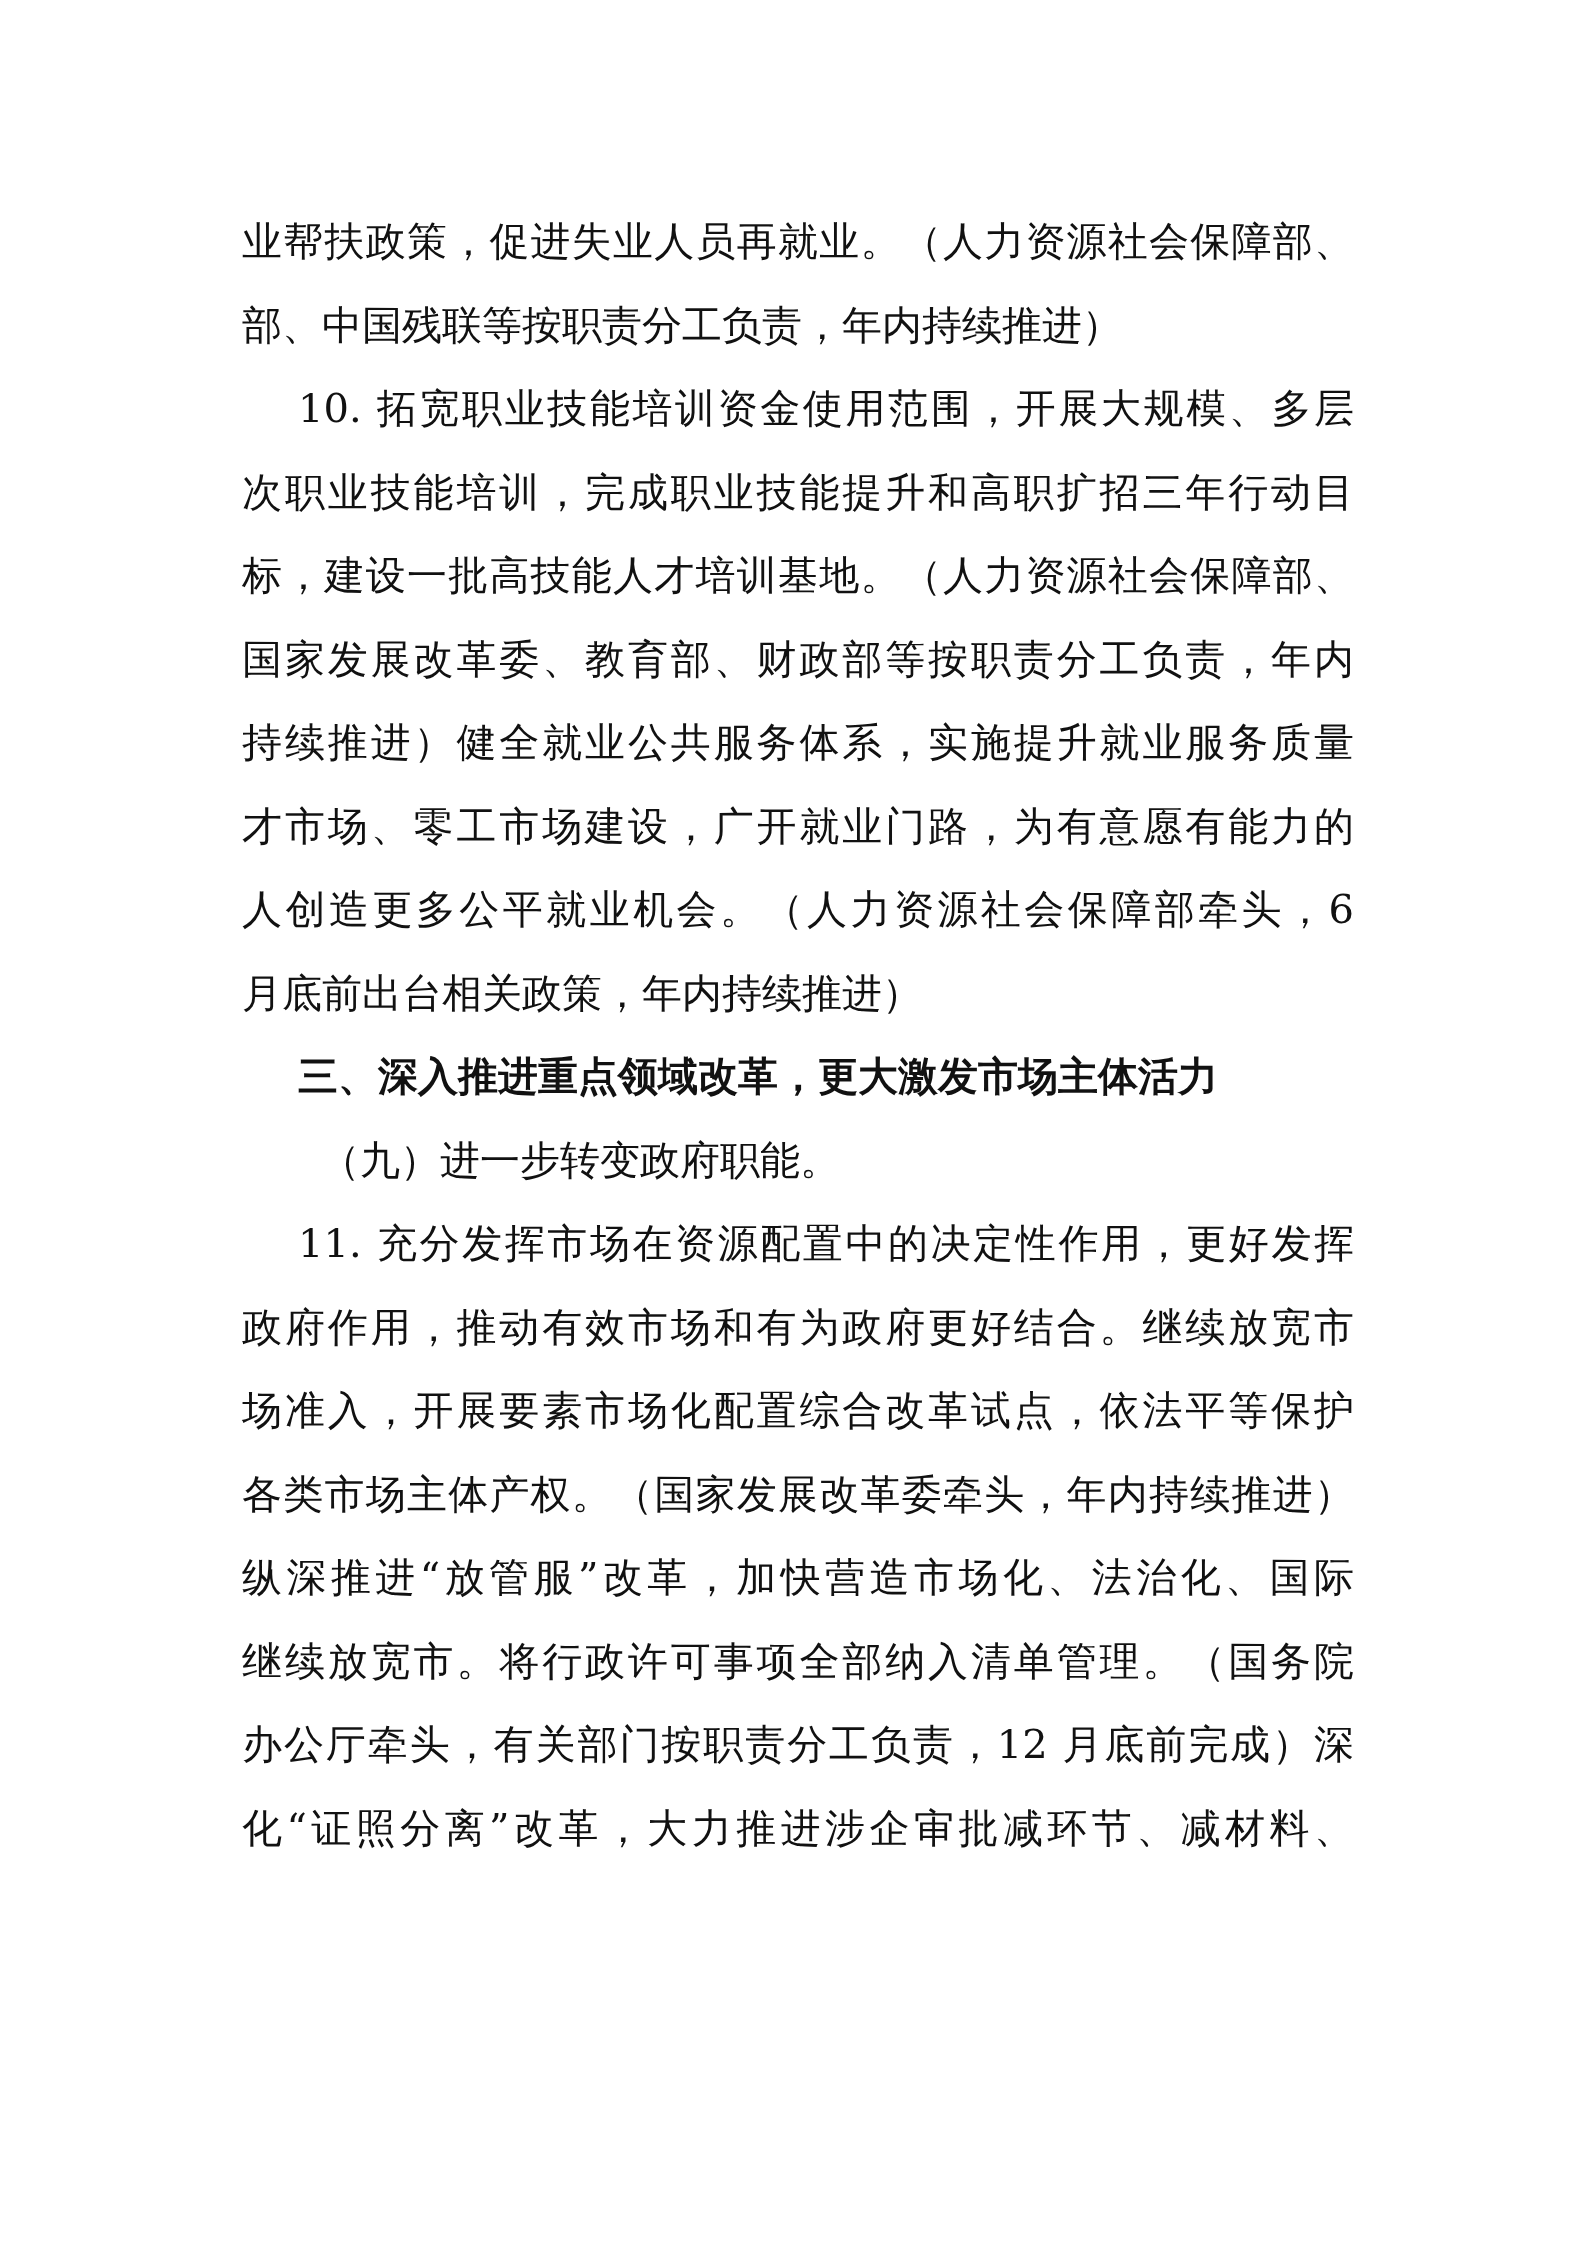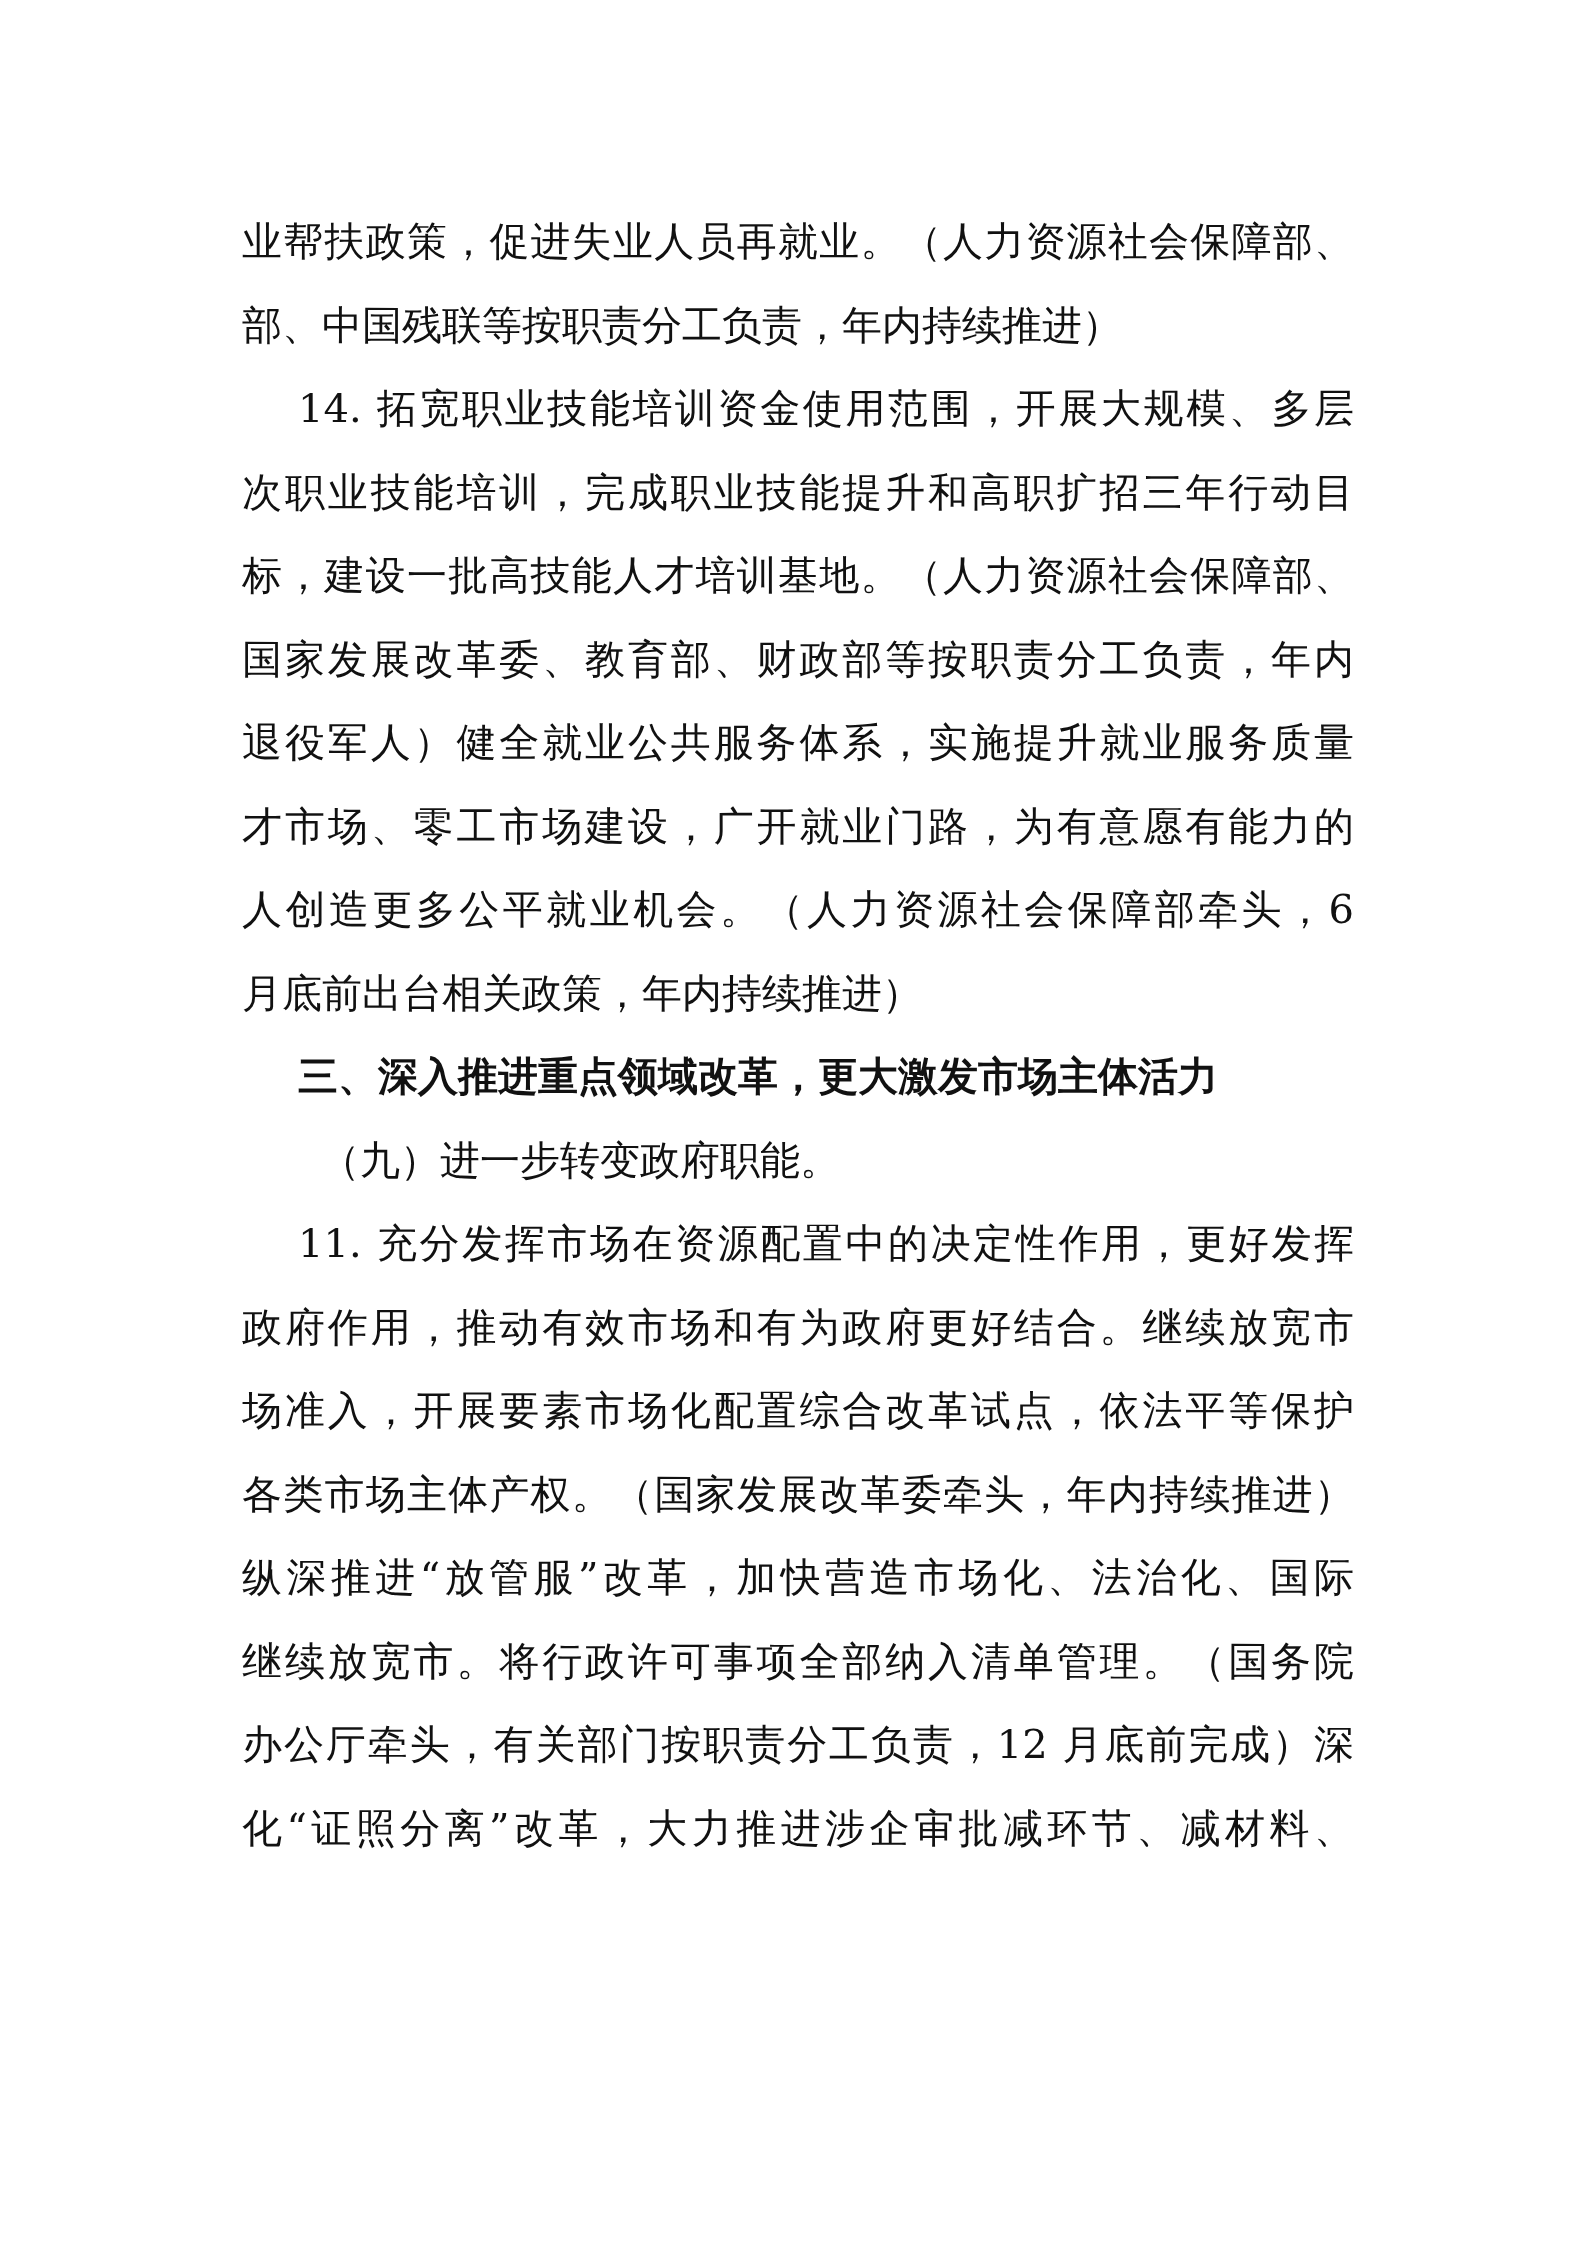--- a/index.html
+++ b/index.html
@@ -19,7 +19,7 @@
 <div class="page">
   <div class="line">业帮扶政策，促进失业人员再就业。（人力资源社会保障部、</div>
   <div class="line last">部、中国残联等按职责分工负责，年内持续推进）</div>
-  <div class="line indent">14. 拓宽职业技能培训资金使用范围，开展大规模、多层</div>
+  <div class="line indent">10. 拓宽职业技能培训资金使用范围，开展大规模、多层</div>
   <div class="line">次职业技能培训，完成职业技能提升和高职扩招三年行动目</div>
   <div class="line">标，建设一批高技能人才培训基地。（人力资源社会保障部、</div>
   <div class="line">国家发展改革委、教育部、财政部等按职责分工负责，年内</div>

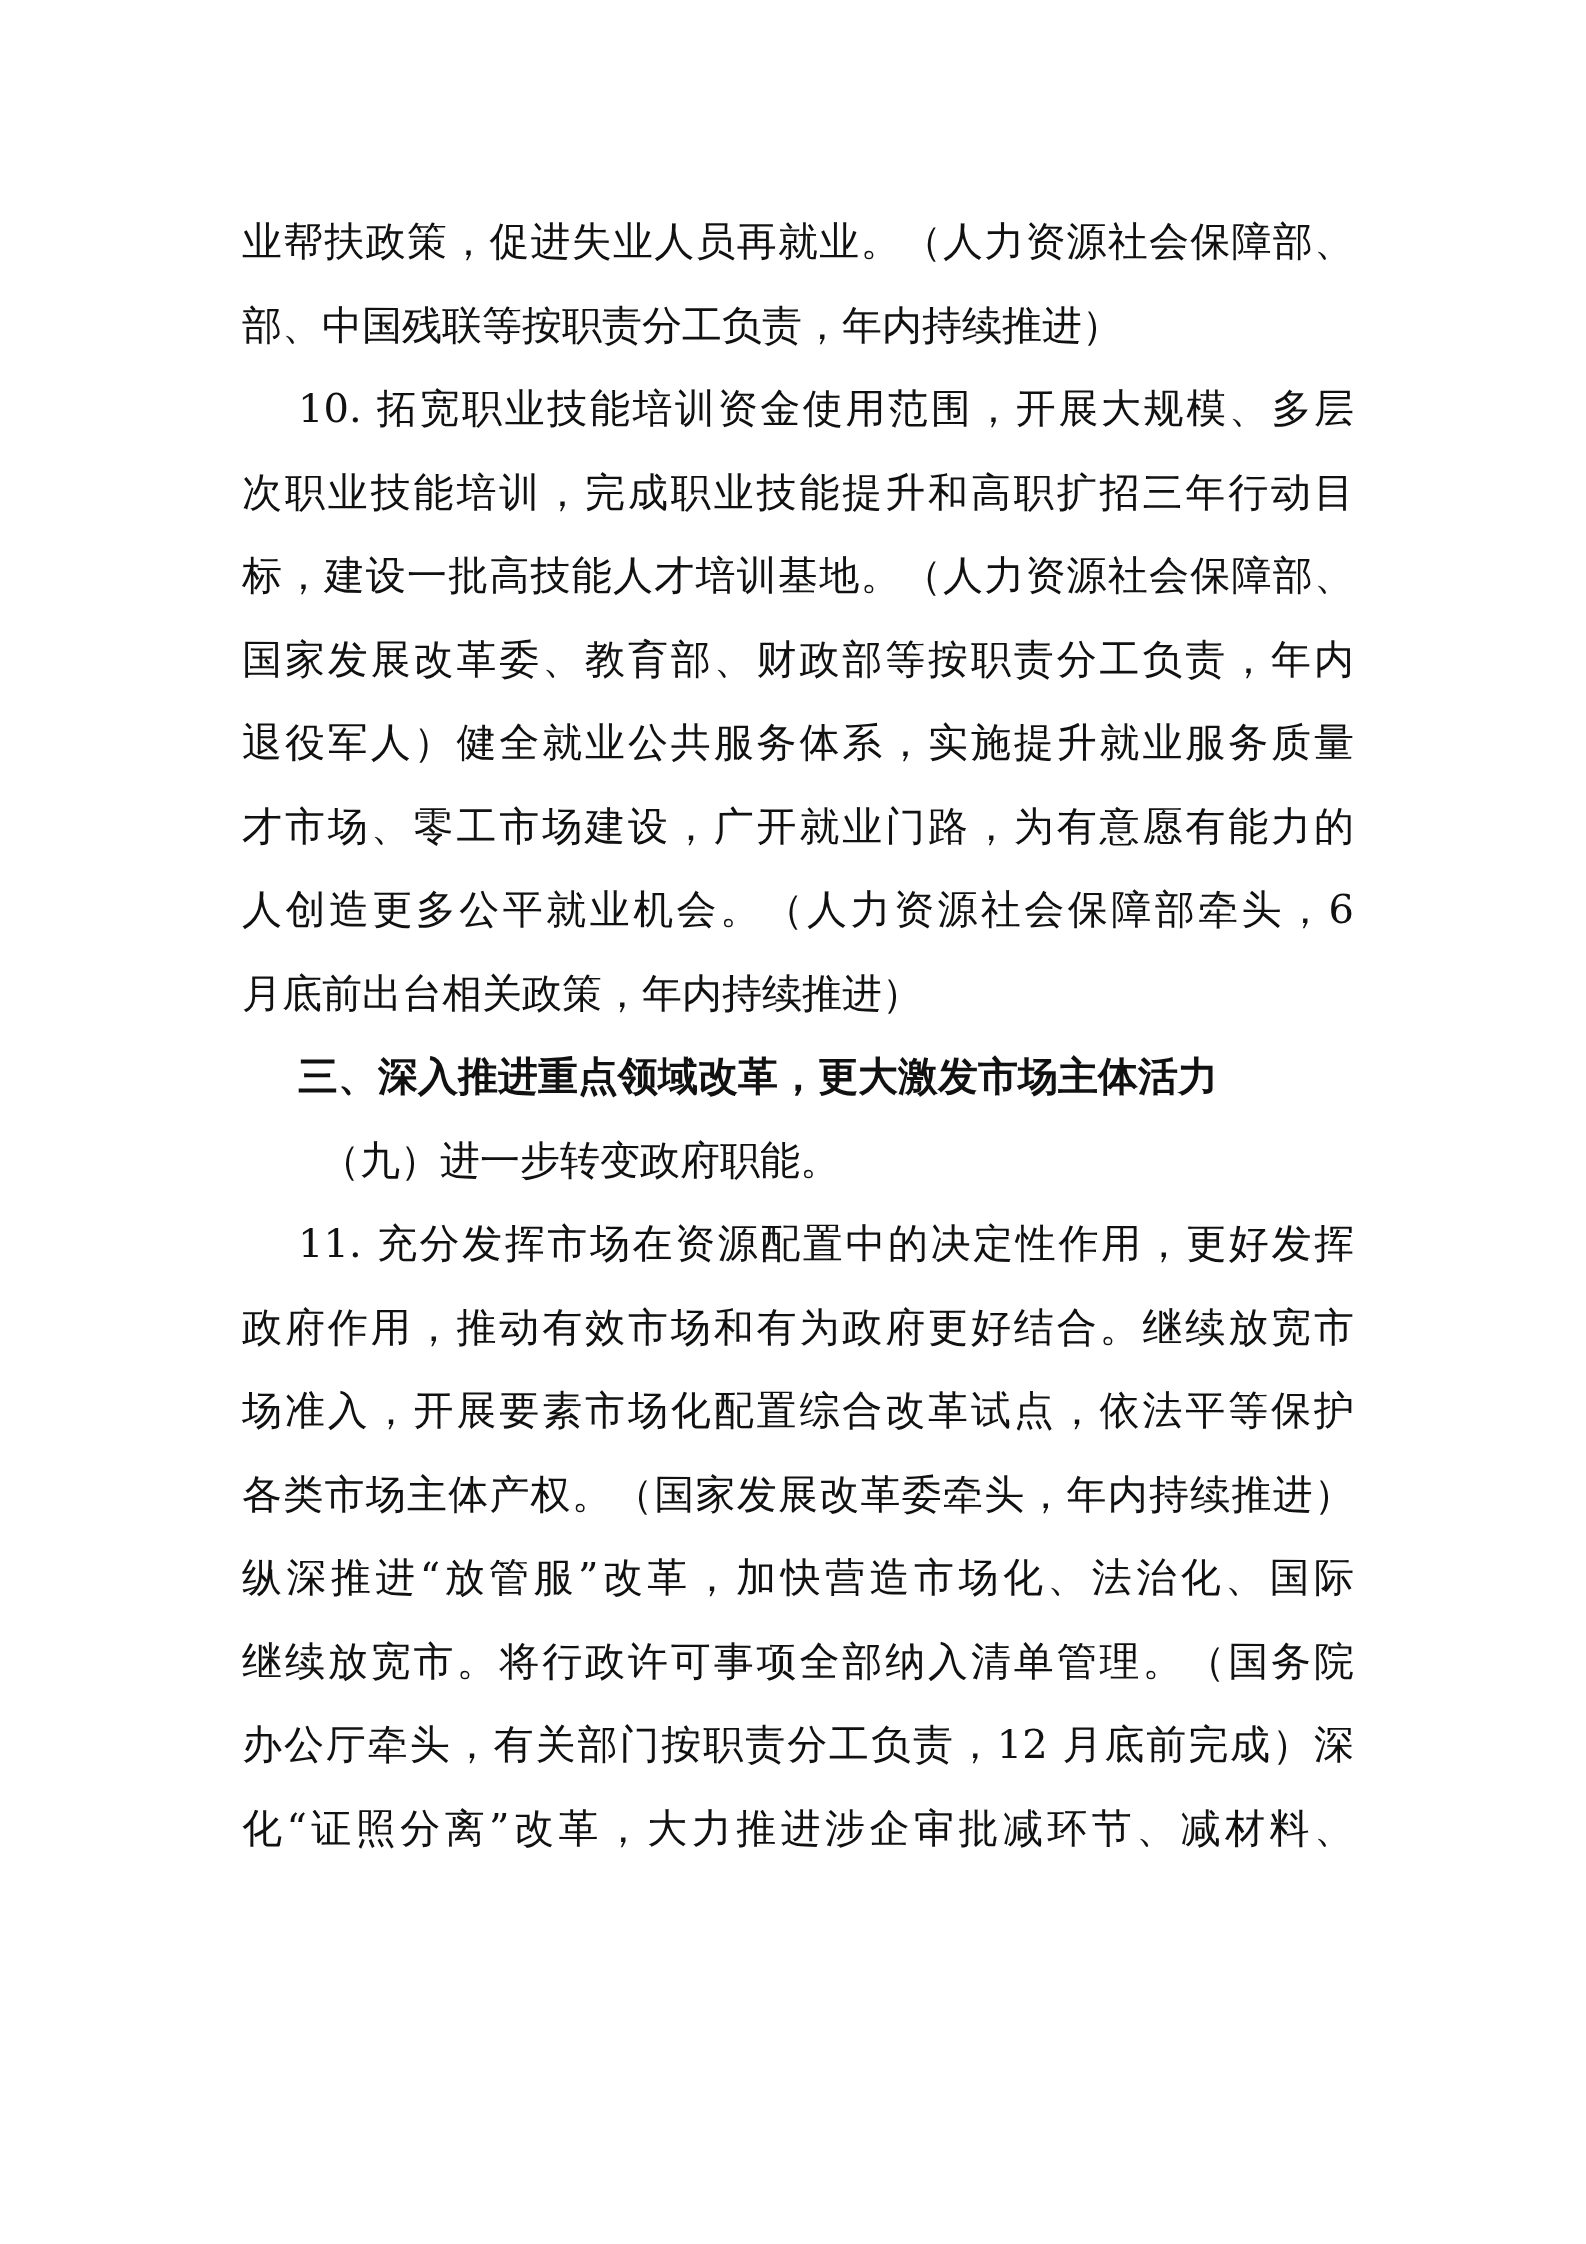--- a/index.html
+++ b/index.html
@@ -23,7 +23,7 @@
   <div class="line">次职业技能培训，完成职业技能提升和高职扩招三年行动目</div>
   <div class="line">标，建设一批高技能人才培训基地。（人力资源社会保障部、</div>
   <div class="line">国家发展改革委、教育部、财政部等按职责分工负责，年内</div>
-  <div class="line">退役军人）健全就业公共服务体系，实施提升就业服务质量</div>
+  <div class="line">持续推进）健全就业公共服务体系，实施提升就业服务质量</div>
   <div class="line">才市场、零工市场建设，广开就业门路，为有意愿有能力的</div>
   <div class="line">人创造更多公平就业机会。（人力资源社会保障部牵头，6</div>
   <div class="line last">月底前出台相关政策，年内持续推进）</div>

